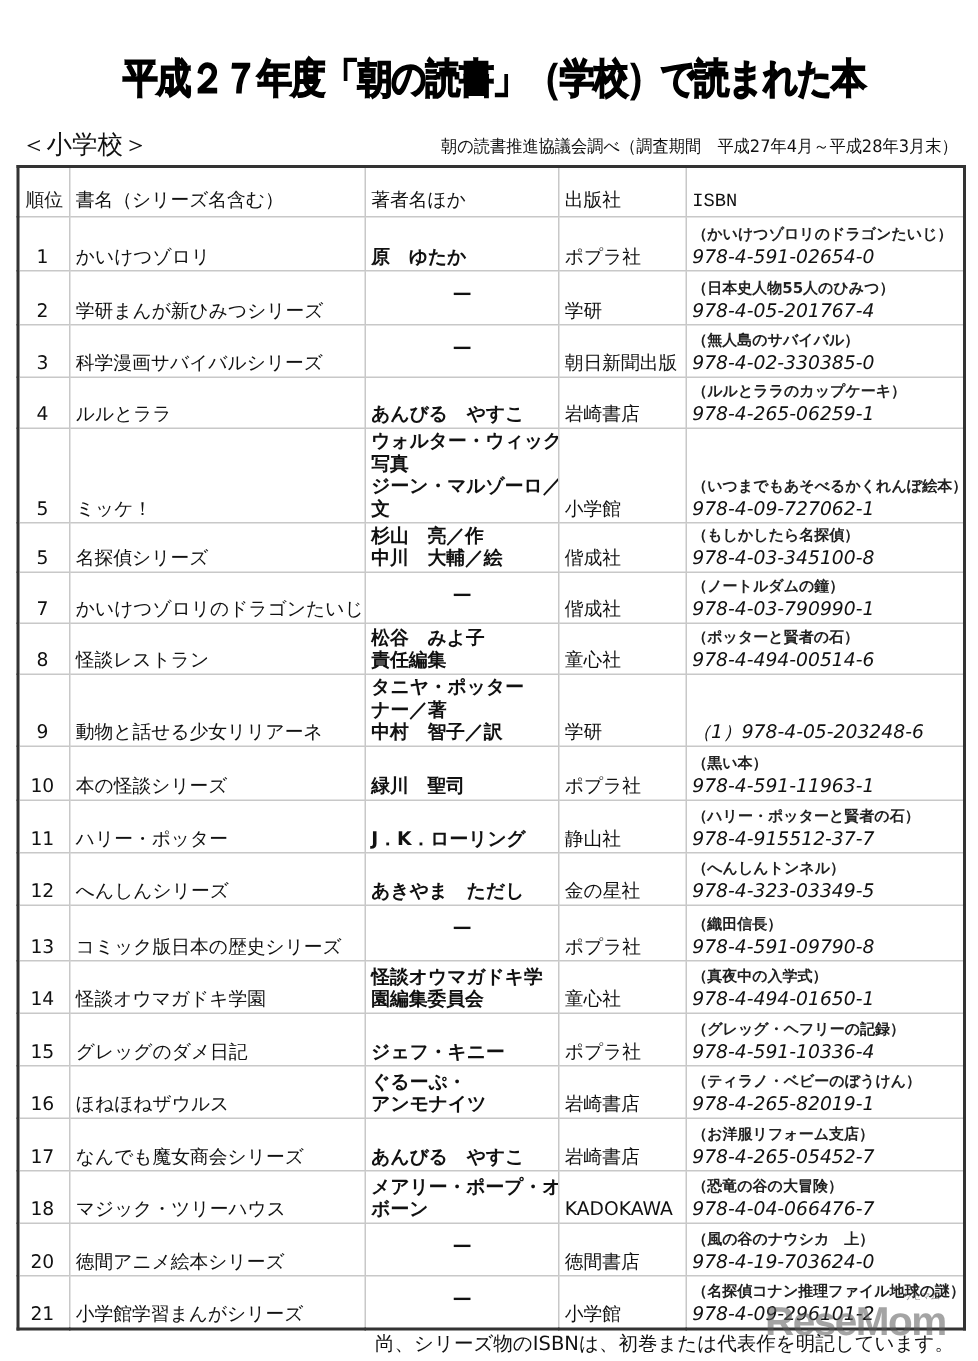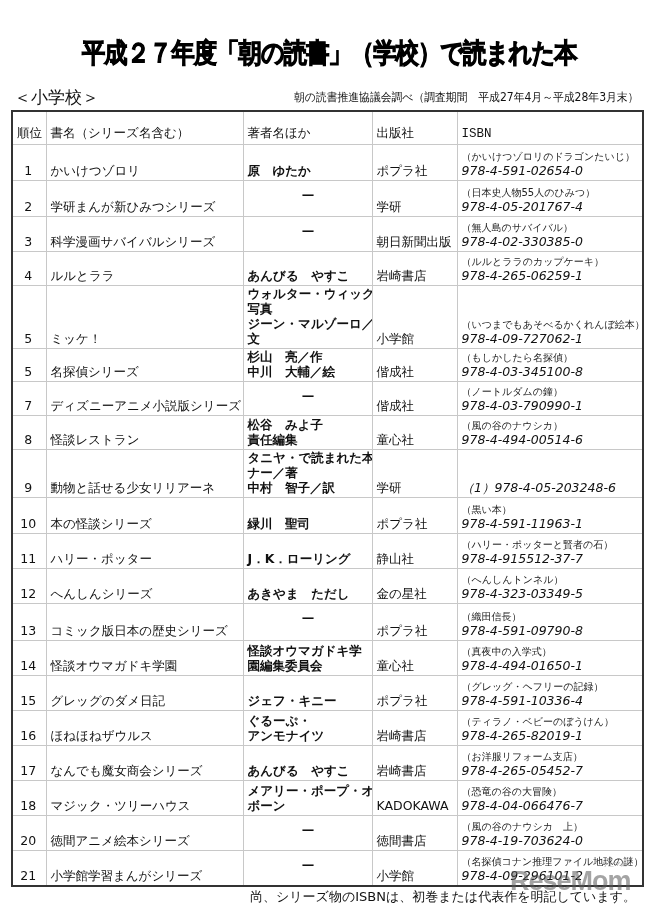--- a/index.html
+++ b/index.html
@@ -20,7 +20,7 @@
   table.rank th { height: 30px; font-family: Liberation Mono, monospace; }
   table.rank td.rank-cell { text-align: center; padding-left: 0; padding-right: 2px; }
   table.rank td.author.dash { text-align: center; vertical-align: top; padding-top: 6px; }
-  .isbn-sub { font-size: 10px; line-height: 13px; display: block; color: #222; }
+  .isbn-sub { font-size: 10px; line-height: 13px; display: block; color: #222; font-weight: bold; }
   .isbn-main { display: block; font-style: italic; }
   .author-line { display: block; font-weight: bold; }
   .note { position: absolute; right: 16px; top: 889px; font-size: 13px; line-height: 16px;

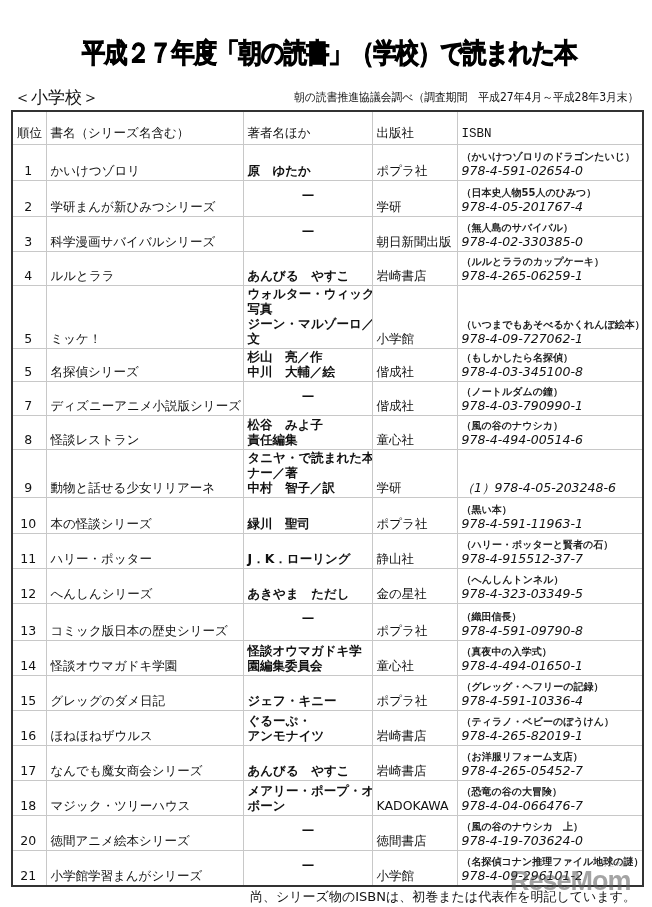--- a/index.html
+++ b/index.html
@@ -133,7 +133,7 @@
       </tr>
       <tr style="height: 34px;">
         <td class="rank-cell">7</td>
-        <td>ディズニーアニメ小説版シリーズ</td>
+        <td>かいけつゾロリのドラゴンたいじ</td>
         <td class="author dash">
           <span class="author-line">—</span>
         </td>

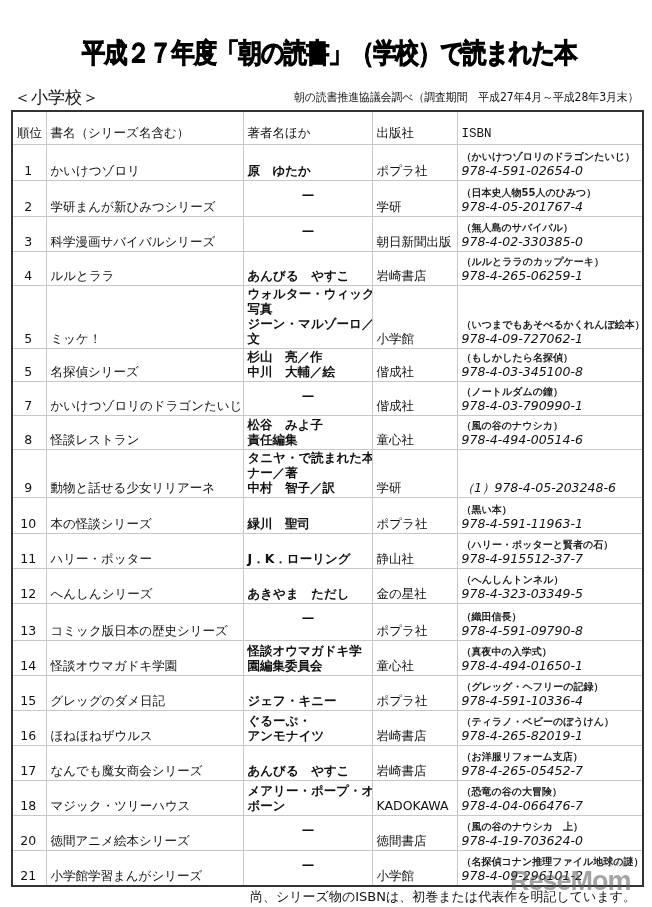--- a/index.html
+++ b/index.html
@@ -152,7 +152,7 @@
         </td>
         <td>童心社</td>
         <td>
-          <span class="isbn-sub">（風の谷のナウシカ）</span>
+          <span class="isbn-sub">（ポッターと賢者の石）</span>
           <span class="isbn-main">978-4-494-00514-6</span>
         </td>
       </tr>

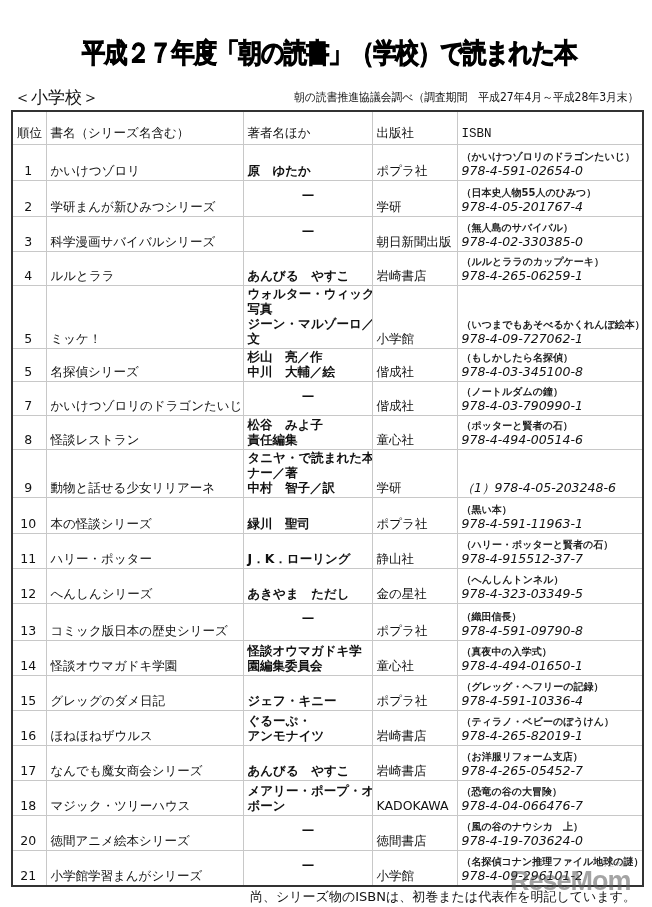--- a/index.html
+++ b/index.html
@@ -160,7 +160,7 @@
         <td class="rank-cell">9</td>
         <td>動物と話せる少女リリアーネ</td>
         <td class="author">
-          <span class="author-line">タニヤ・で読まれた本</span>
+          <span class="author-line">タニヤ・ポッター</span>
           <span class="author-line">ナー／著</span>
           <span class="author-line">中村　智子／訳</span>
         </td>

